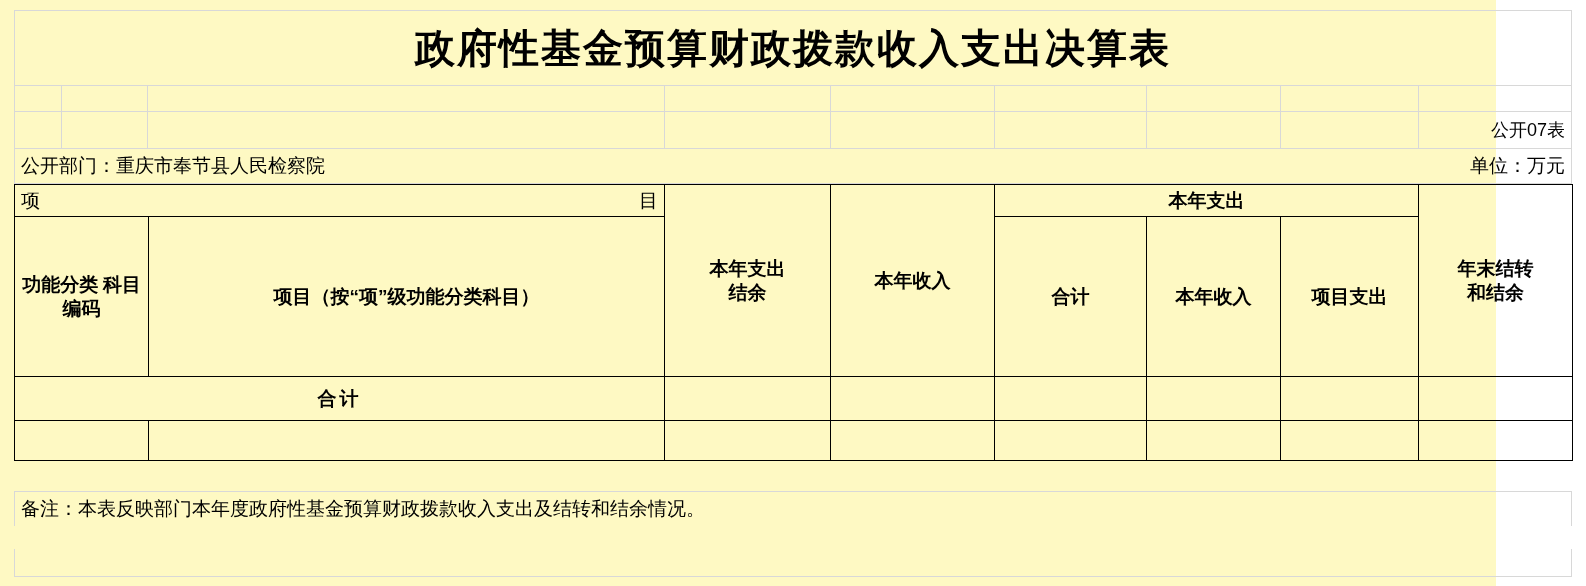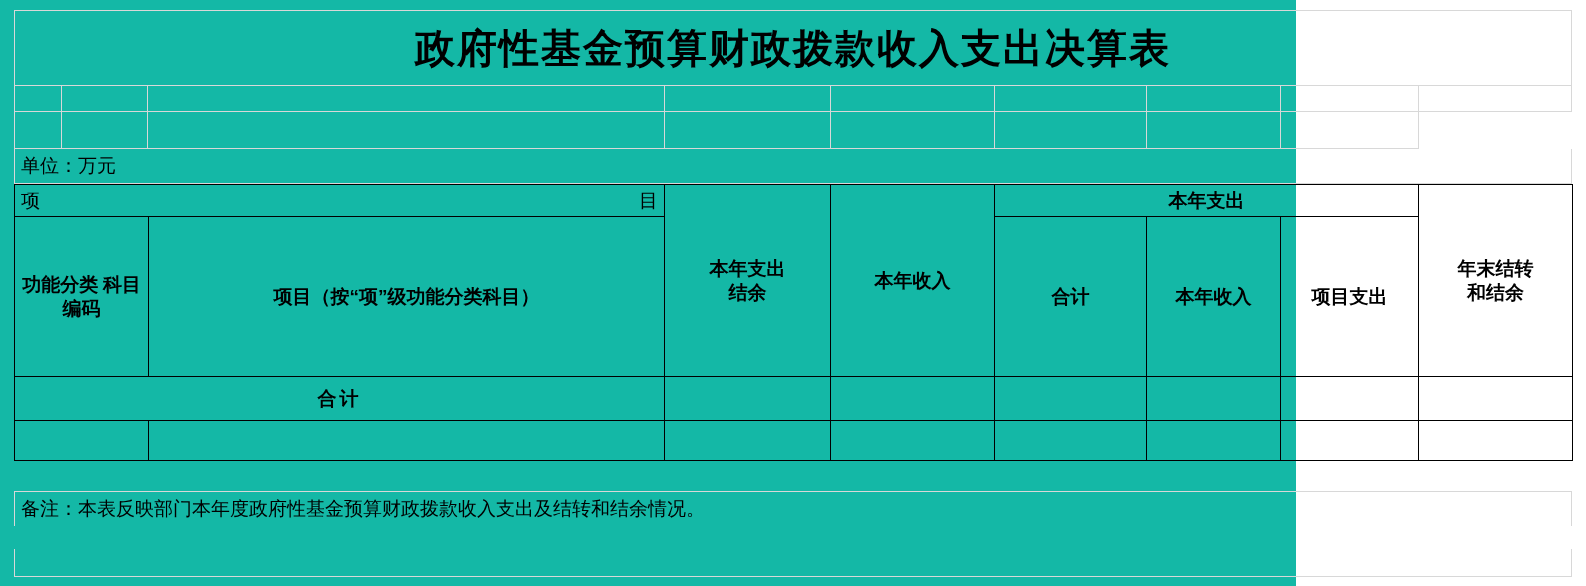--- a/index.html
+++ b/index.html
@@ -12,10 +12,10 @@
     color: #000000;
   }
   .sheet {
-    width: 1296px;
+    width: 1496px;
     height: 586px;
     position: relative;
-    background: #14b8a6;
+    background: #fef9c3;
     box-sizing: border-box;
   }
 

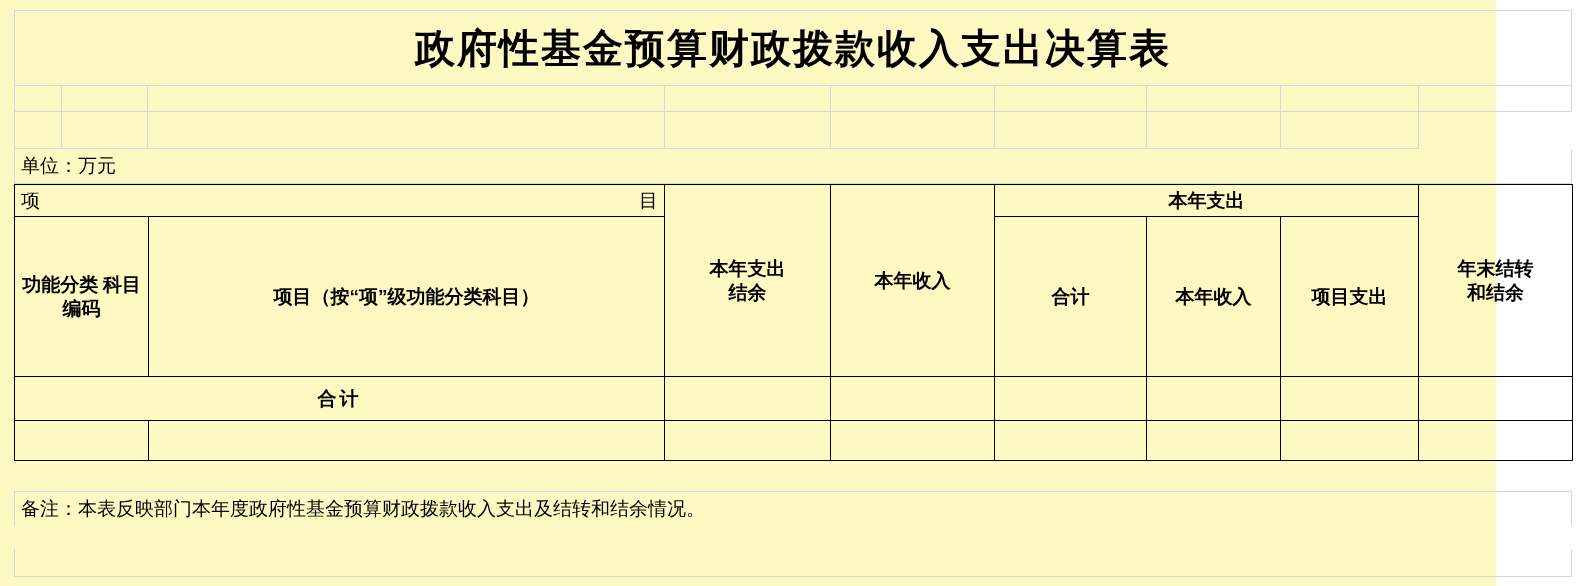--- a/index.html
+++ b/index.html
@@ -197,6 +197,7 @@
     <div class="g-c6"></div>
     <div class="g-c7"></div>
     <div class="g-c8 g-c8b"></div>
+    <div class="g-c9 pub-no">公开07表</div>
   </div>
 
   <div class="info-line">

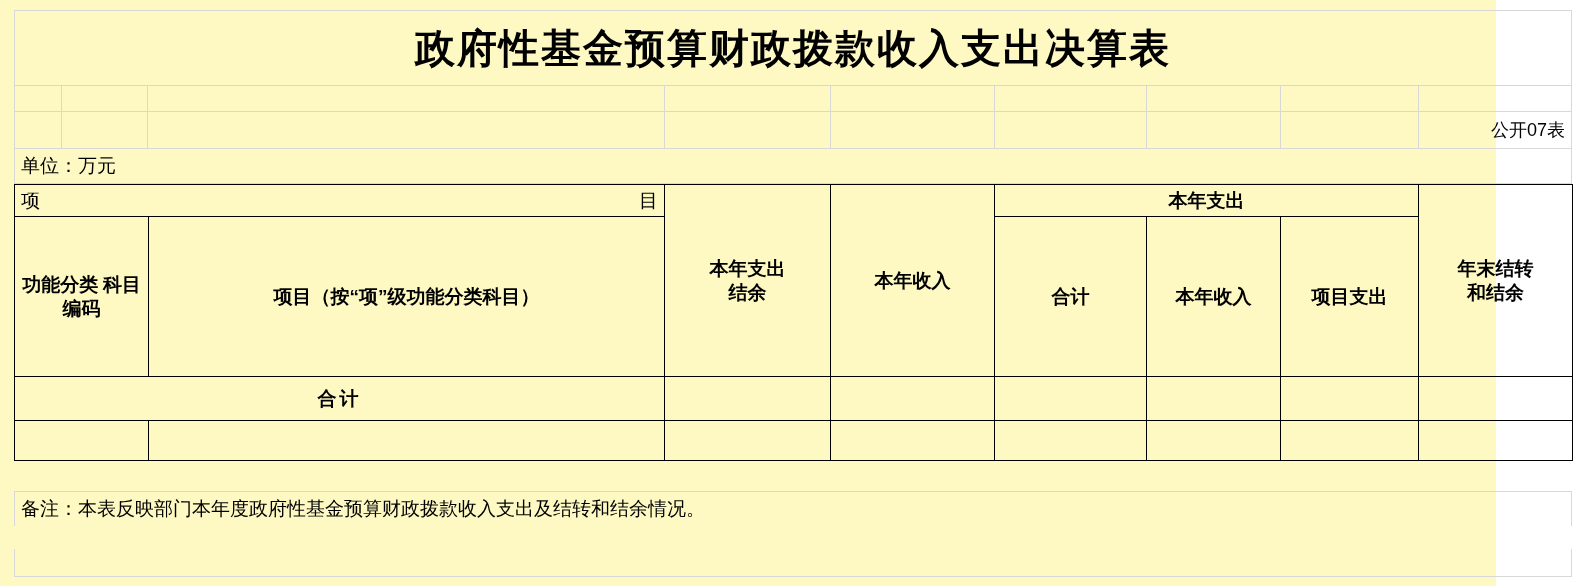--- a/index.html
+++ b/index.html
@@ -201,6 +201,7 @@
   </div>
 
   <div class="info-line">
+    <span>公开部门：重庆市奉节县人民检察院</span>
     <span>单位：万元</span>
   </div>
 

